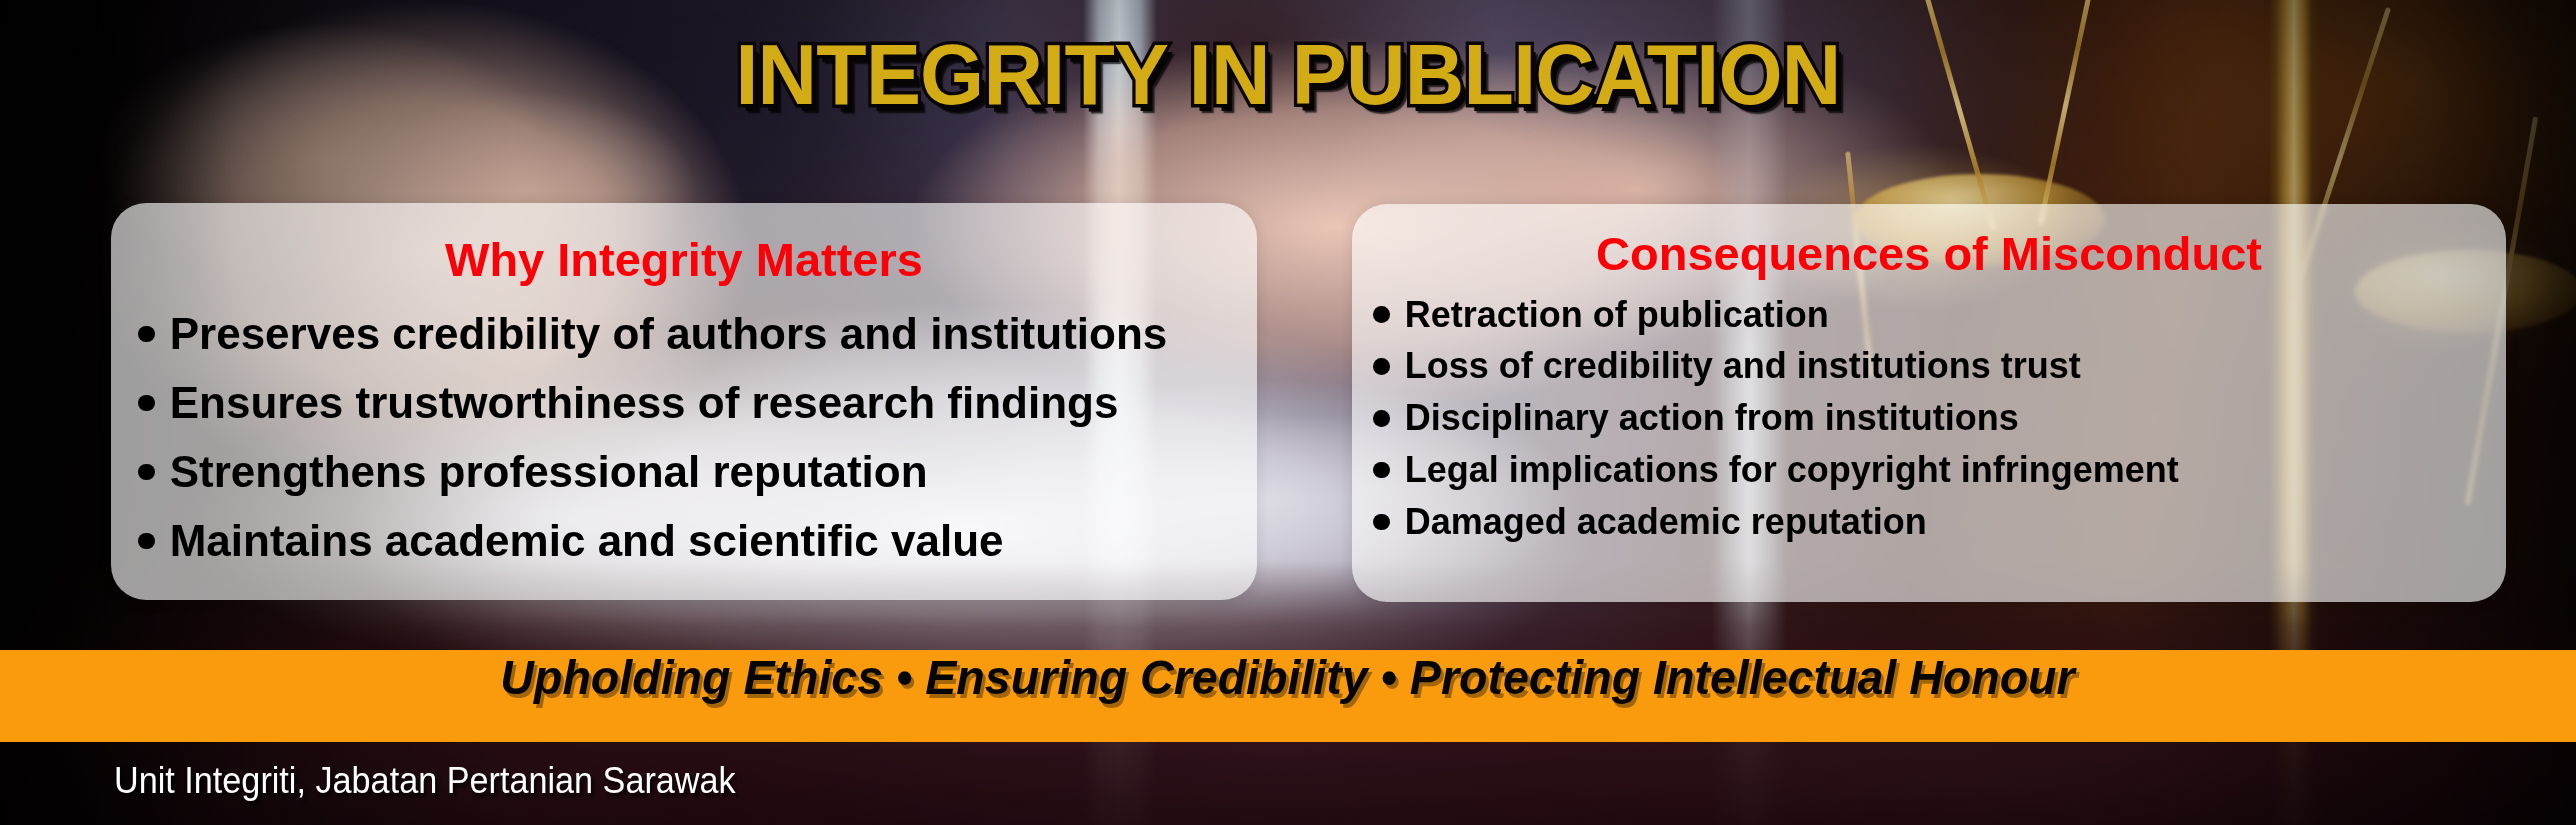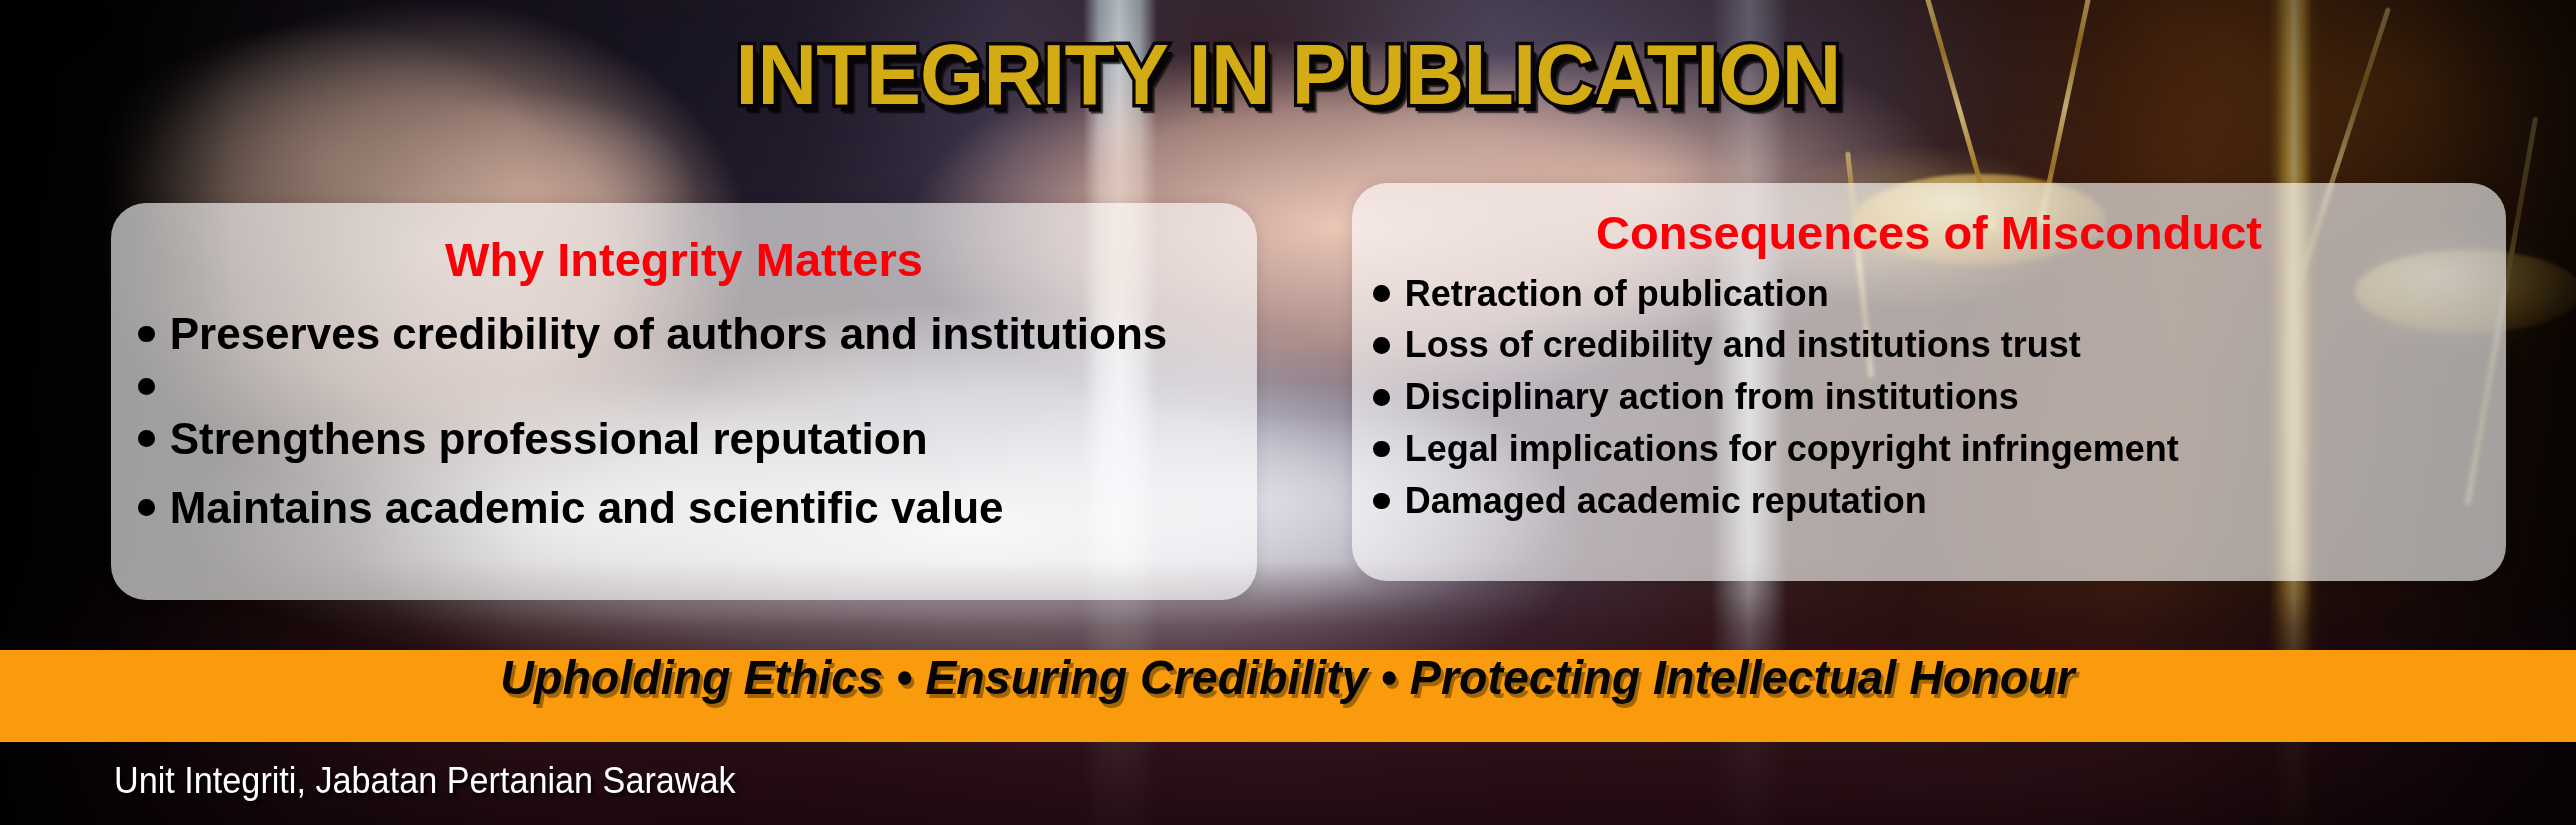--- a/index.html
+++ b/index.html
@@ -184,7 +184,7 @@
   }
   #card-right {
     left: 1352px;
-    top: 183px;
+    top: 204px;
     width: 1154px;
     height: 398px;
   }

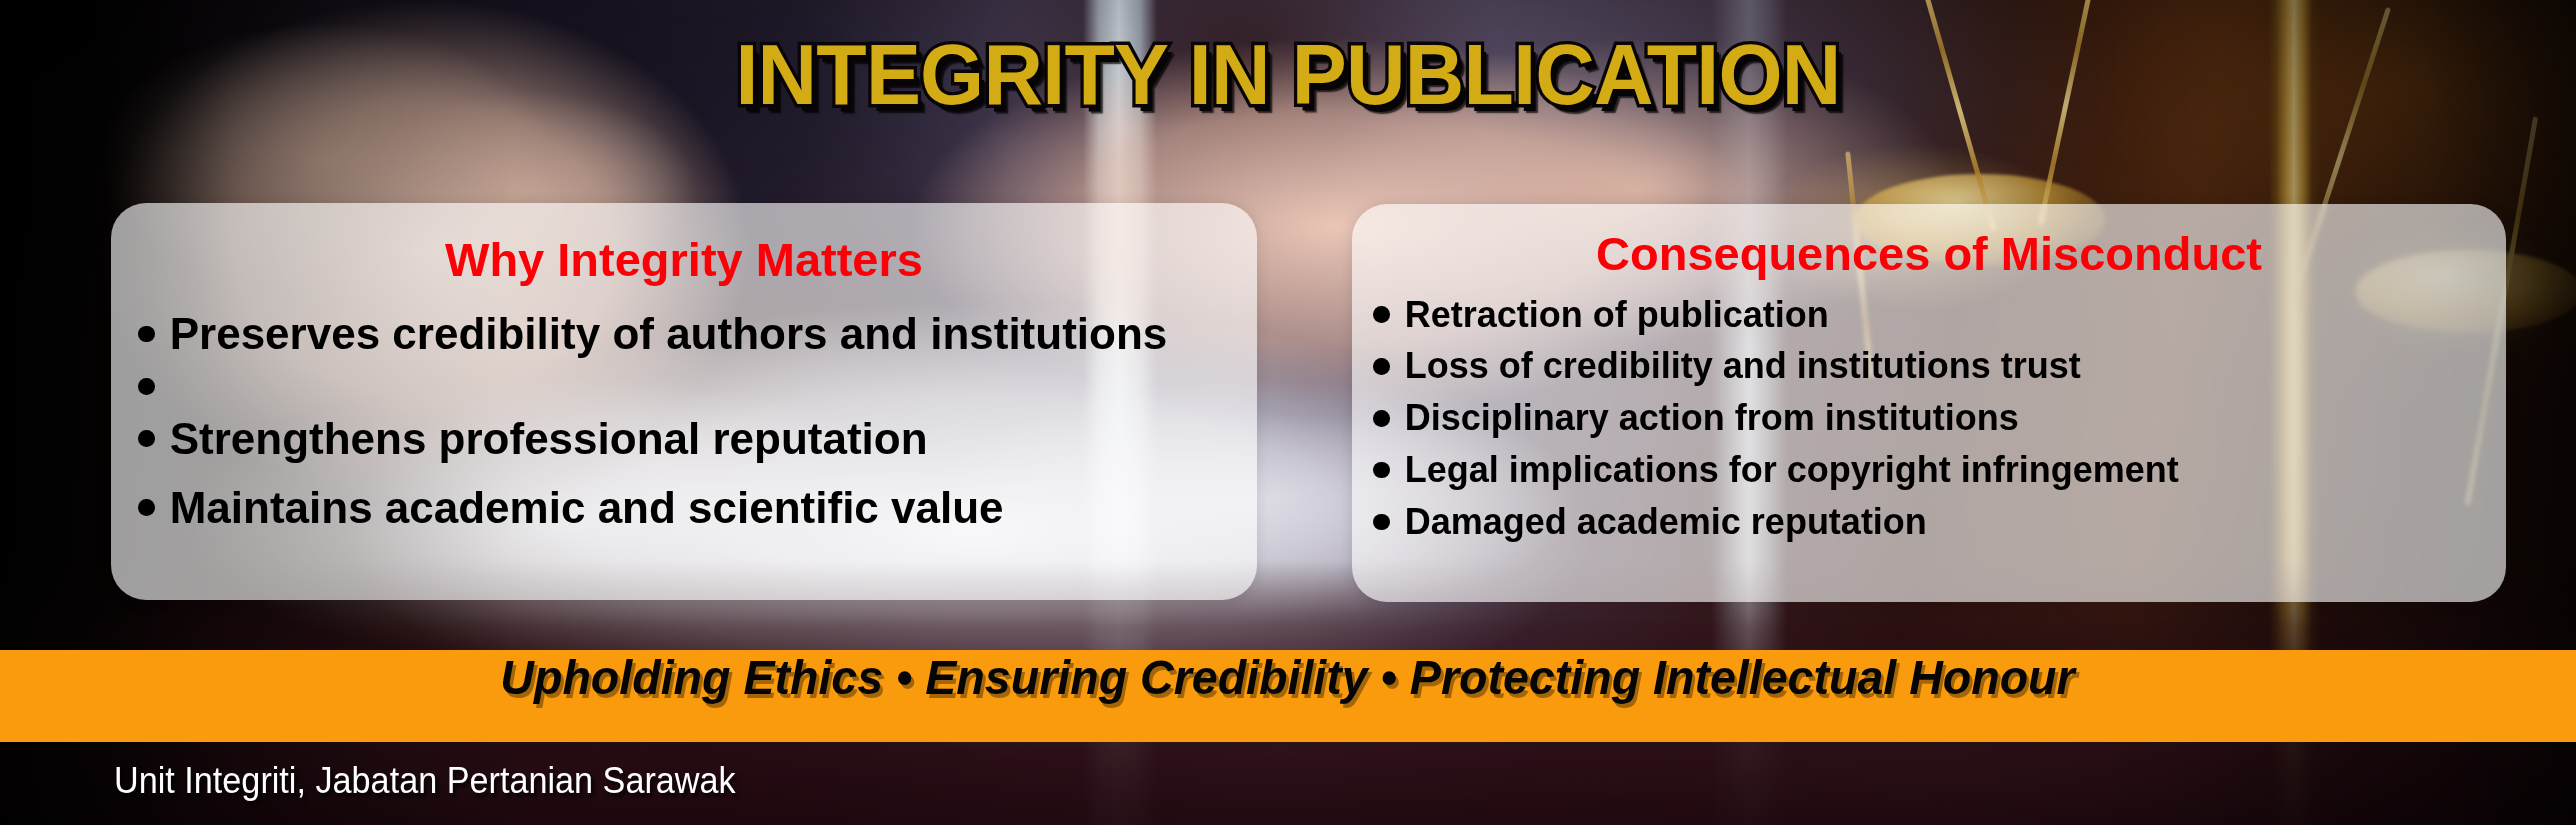--- a/index.html
+++ b/index.html
@@ -307,6 +307,7 @@
       </li>
       <li>
         <span class="dot"></span>
+        <span>Ensures trustworthiness of research findings</span>
       </li>
       <li>
         <span class="dot"></span>

